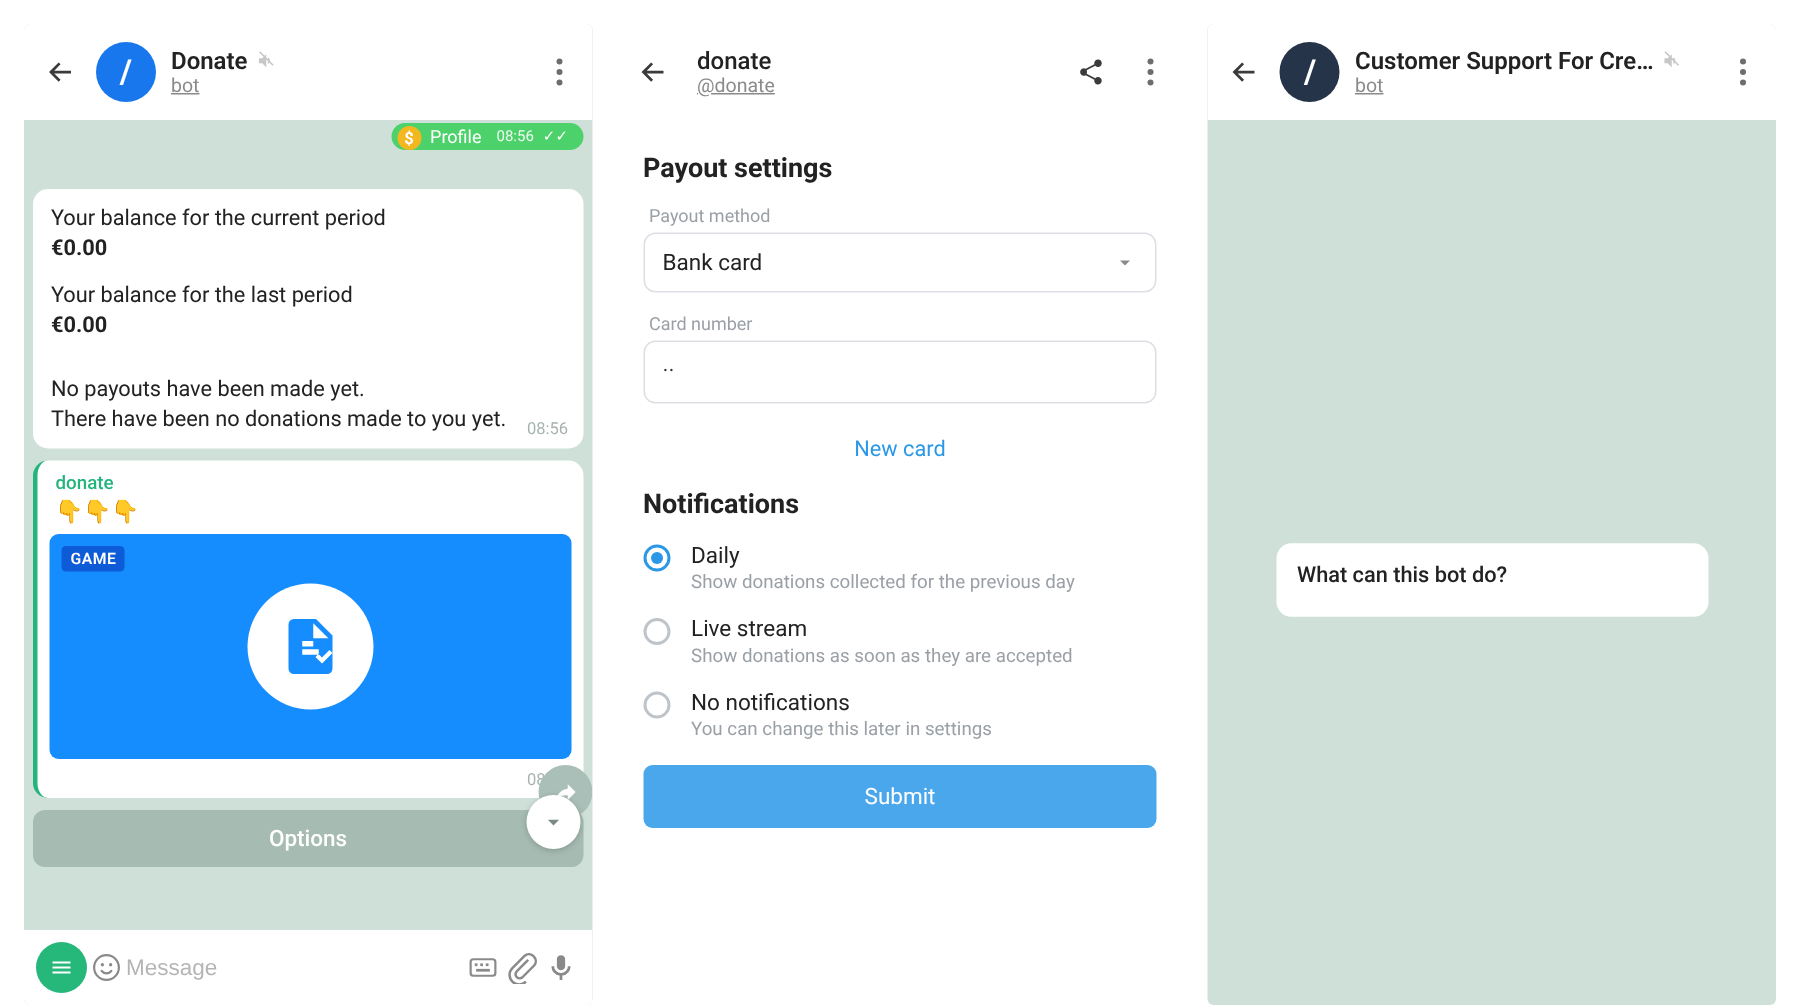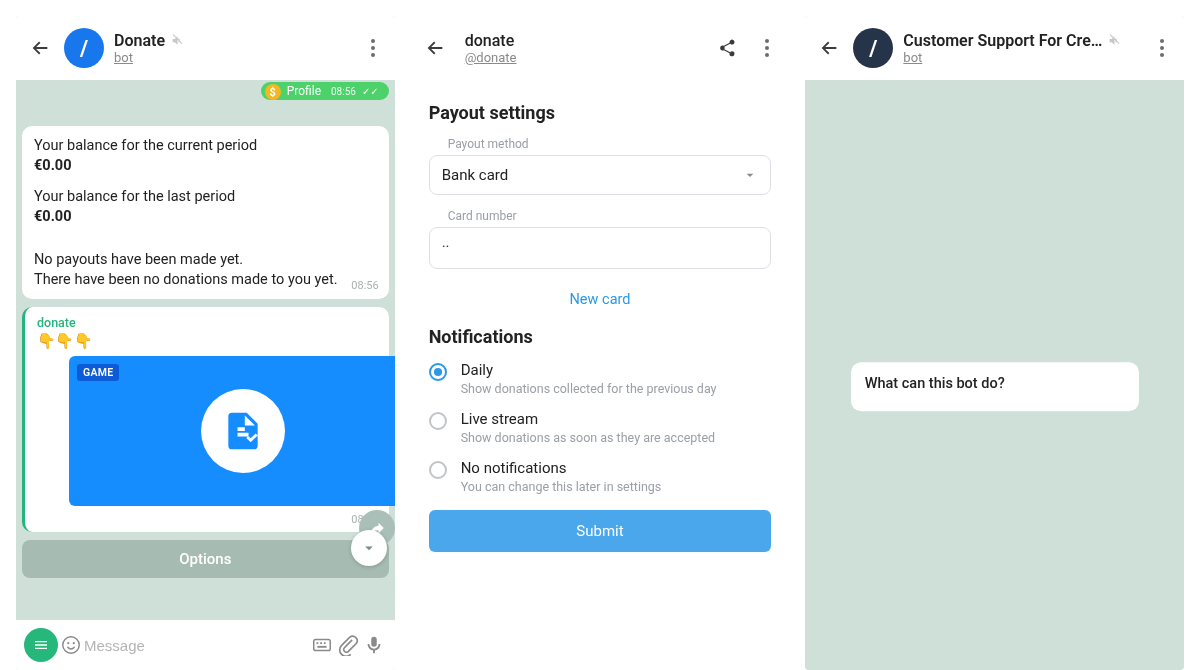--- a/index.html
+++ b/index.html
@@ -63,7 +63,7 @@
   
   .p2-body { padding: 18px 18px 18px 18px; overflow:auto; }
   .sec-title { font-size:18px; font-weight:700; margin: 4px 0 14px 0; }
-  .field-label { font-size:12px; color:#9aa0a6; margin:6px 0 4px 19px; }
+  .field-label { font-size:12px; color:#9aa0a6; margin:6px 0 4px 4px; }
   .select-box { border:1px solid #dcdfe3; border-radius:8px; padding:10px 12px; display:flex; align-items:center; justify-content:space-between; font-size:15px; cursor:pointer; }
   .text-box { border:1px solid #dcdfe3; border-radius:8px; padding:10px 12px; font-size:15px; color:#333; margin-top:4px; min-height:42px; }
   .new-card { color:#2a98e7; font-size:14.5px; text-align:center; margin:22px 0 18px 0; cursor:pointer; }

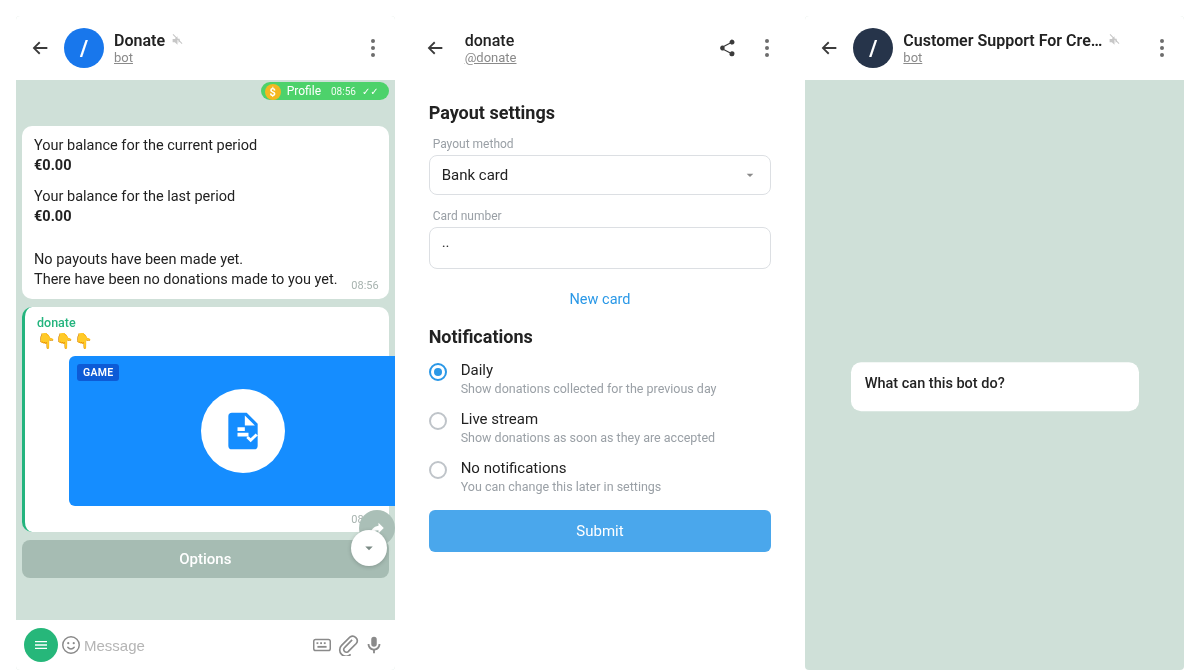--- a/index.html
+++ b/index.html
@@ -43,7 +43,7 @@
   .media-bubble { background:#fff; border-radius:10px; padding:8px 8px 26px 8px; margin-top:8px; border-left: 3px solid #24b47e; position:relative;}
   .media-bubble .src { font-size:12.5px; color:#24b47e; font-weight:500; margin:0 0 2px 4px; }
   .media-bubble .pointers { font-size:15px; margin:0 0 6px 4px; }
-  .media-img { width:100%; height:150px; background:#158dff; border-radius:6px; position:relative; display:flex; align-items:center; justify-content:center;margin-left:36px; }
+  .media-img { width:100%; height:150px; background:#158dff; border-radius:6px; position:relative; display:flex; align-items:center; justify-content:center; }
   .media-img .game-tag { position:absolute; left:8px; top:8px; background:#0d5bd6; color:#fff; font-size:10.5px; padding:2px 6px; border-radius:3px; font-weight:600; letter-spacing:.3px; }
   .doc-icon { width:84px; height:84px; border-radius:50%; background:#fff; display:flex; align-items:center; justify-content:center;}
   .media-bubble .ts2 { position:absolute; right:10px; bottom:6px; font-size:11px; color:#a7b3af; }

